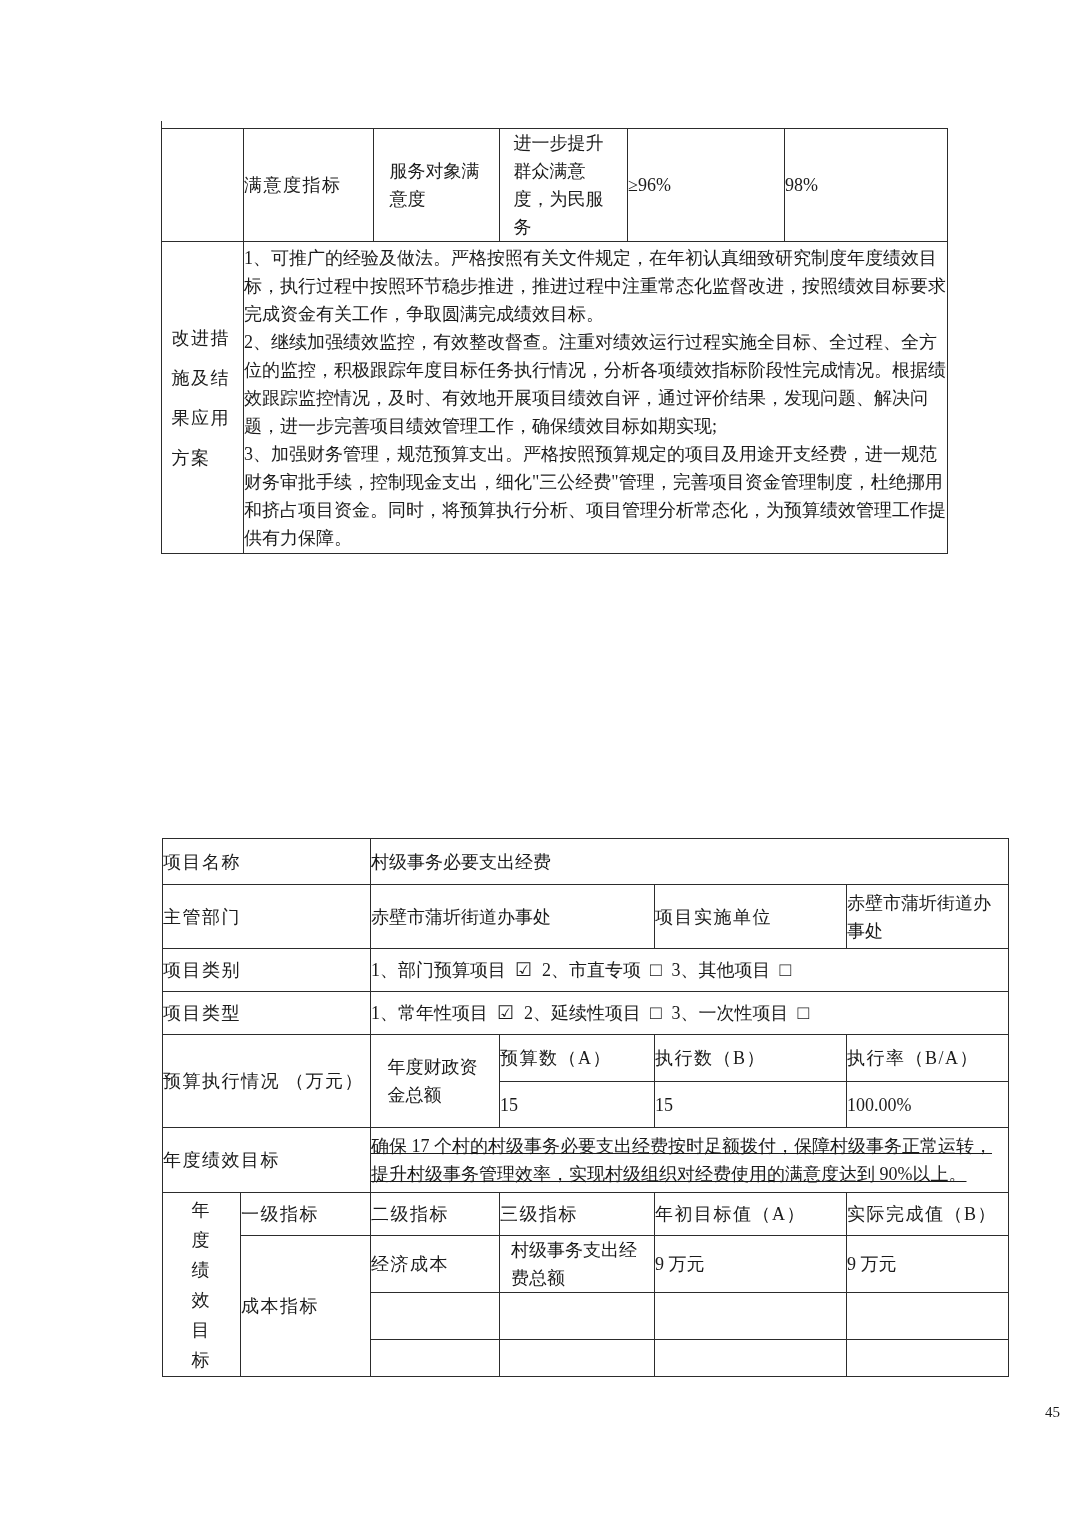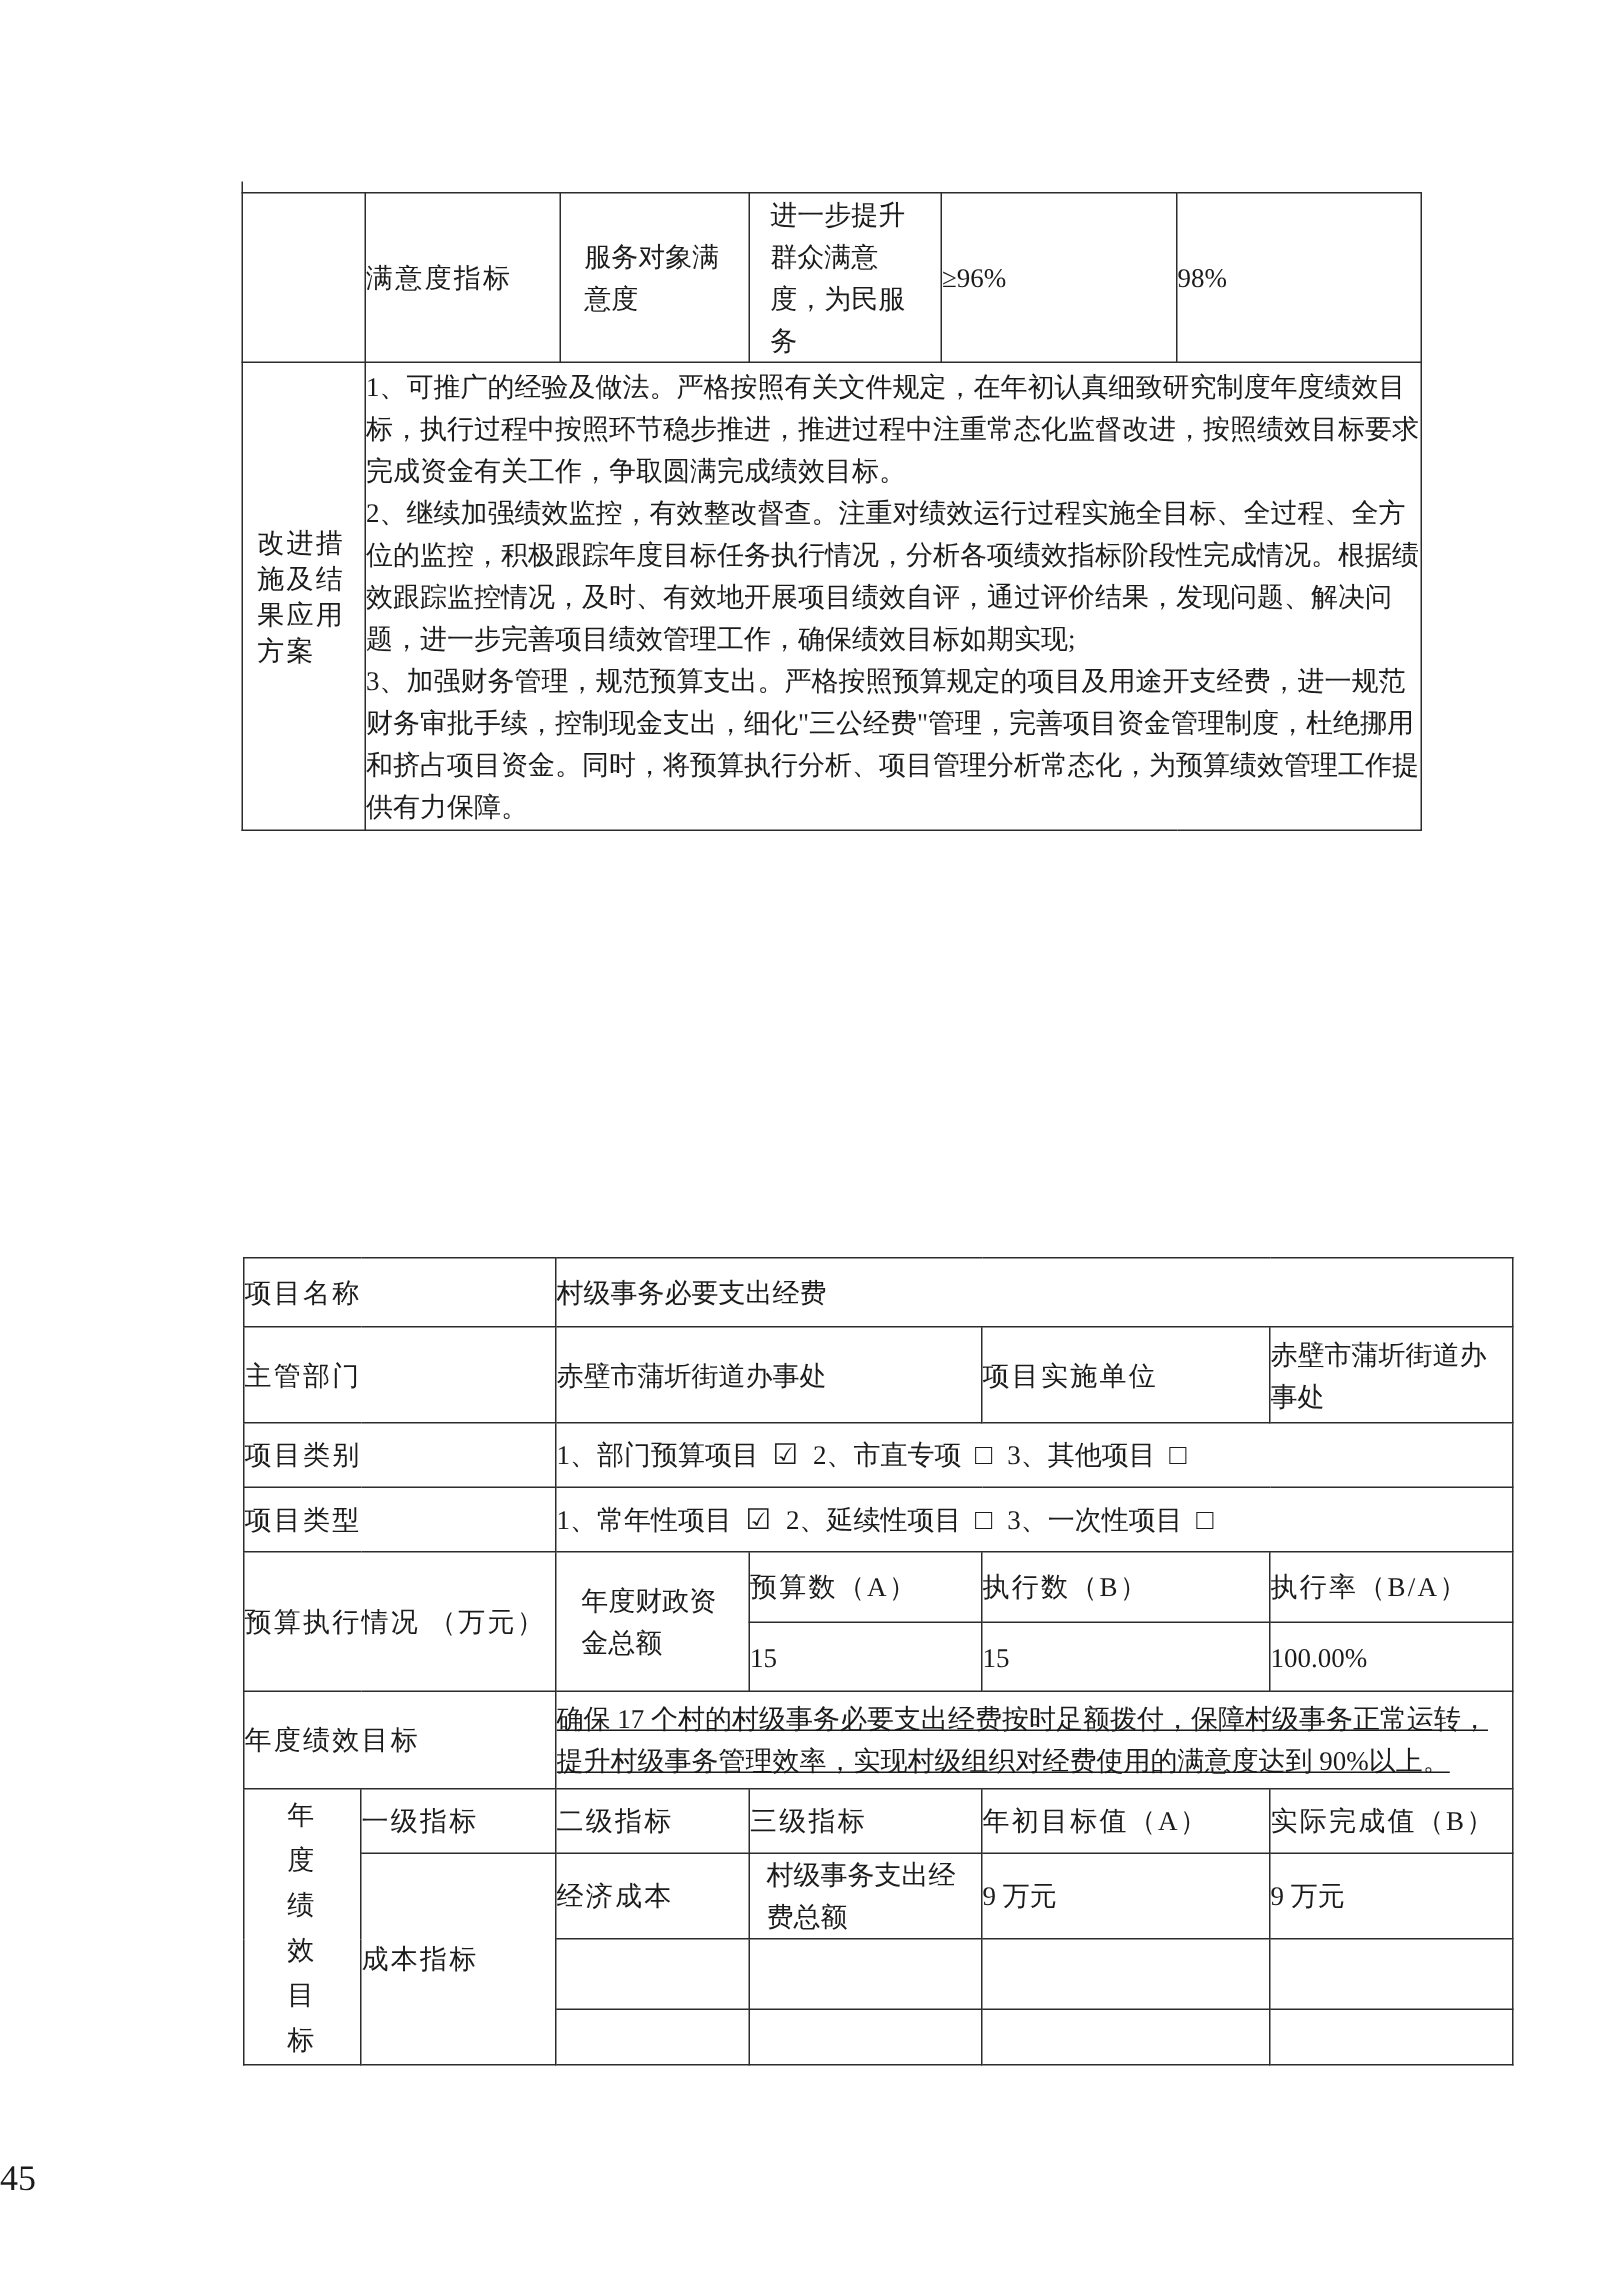--- a/index.html
+++ b/index.html
@@ -20,7 +20,7 @@
   .lbl { letter-spacing:1.5px; }
   
   .narrow > div { width:62px; margin:0 auto; line-height:28px; letter-spacing:1.5px; }
-  .narrow36 > div { width:62px; margin:0 auto; line-height:24px; letter-spacing:1.5px; }
+  .narrow36 > div { width:62px; margin:0 auto; line-height:40px; letter-spacing:1.5px; }
   
   .vert > div { width:20px; margin:0 auto; line-height:30px; }
   

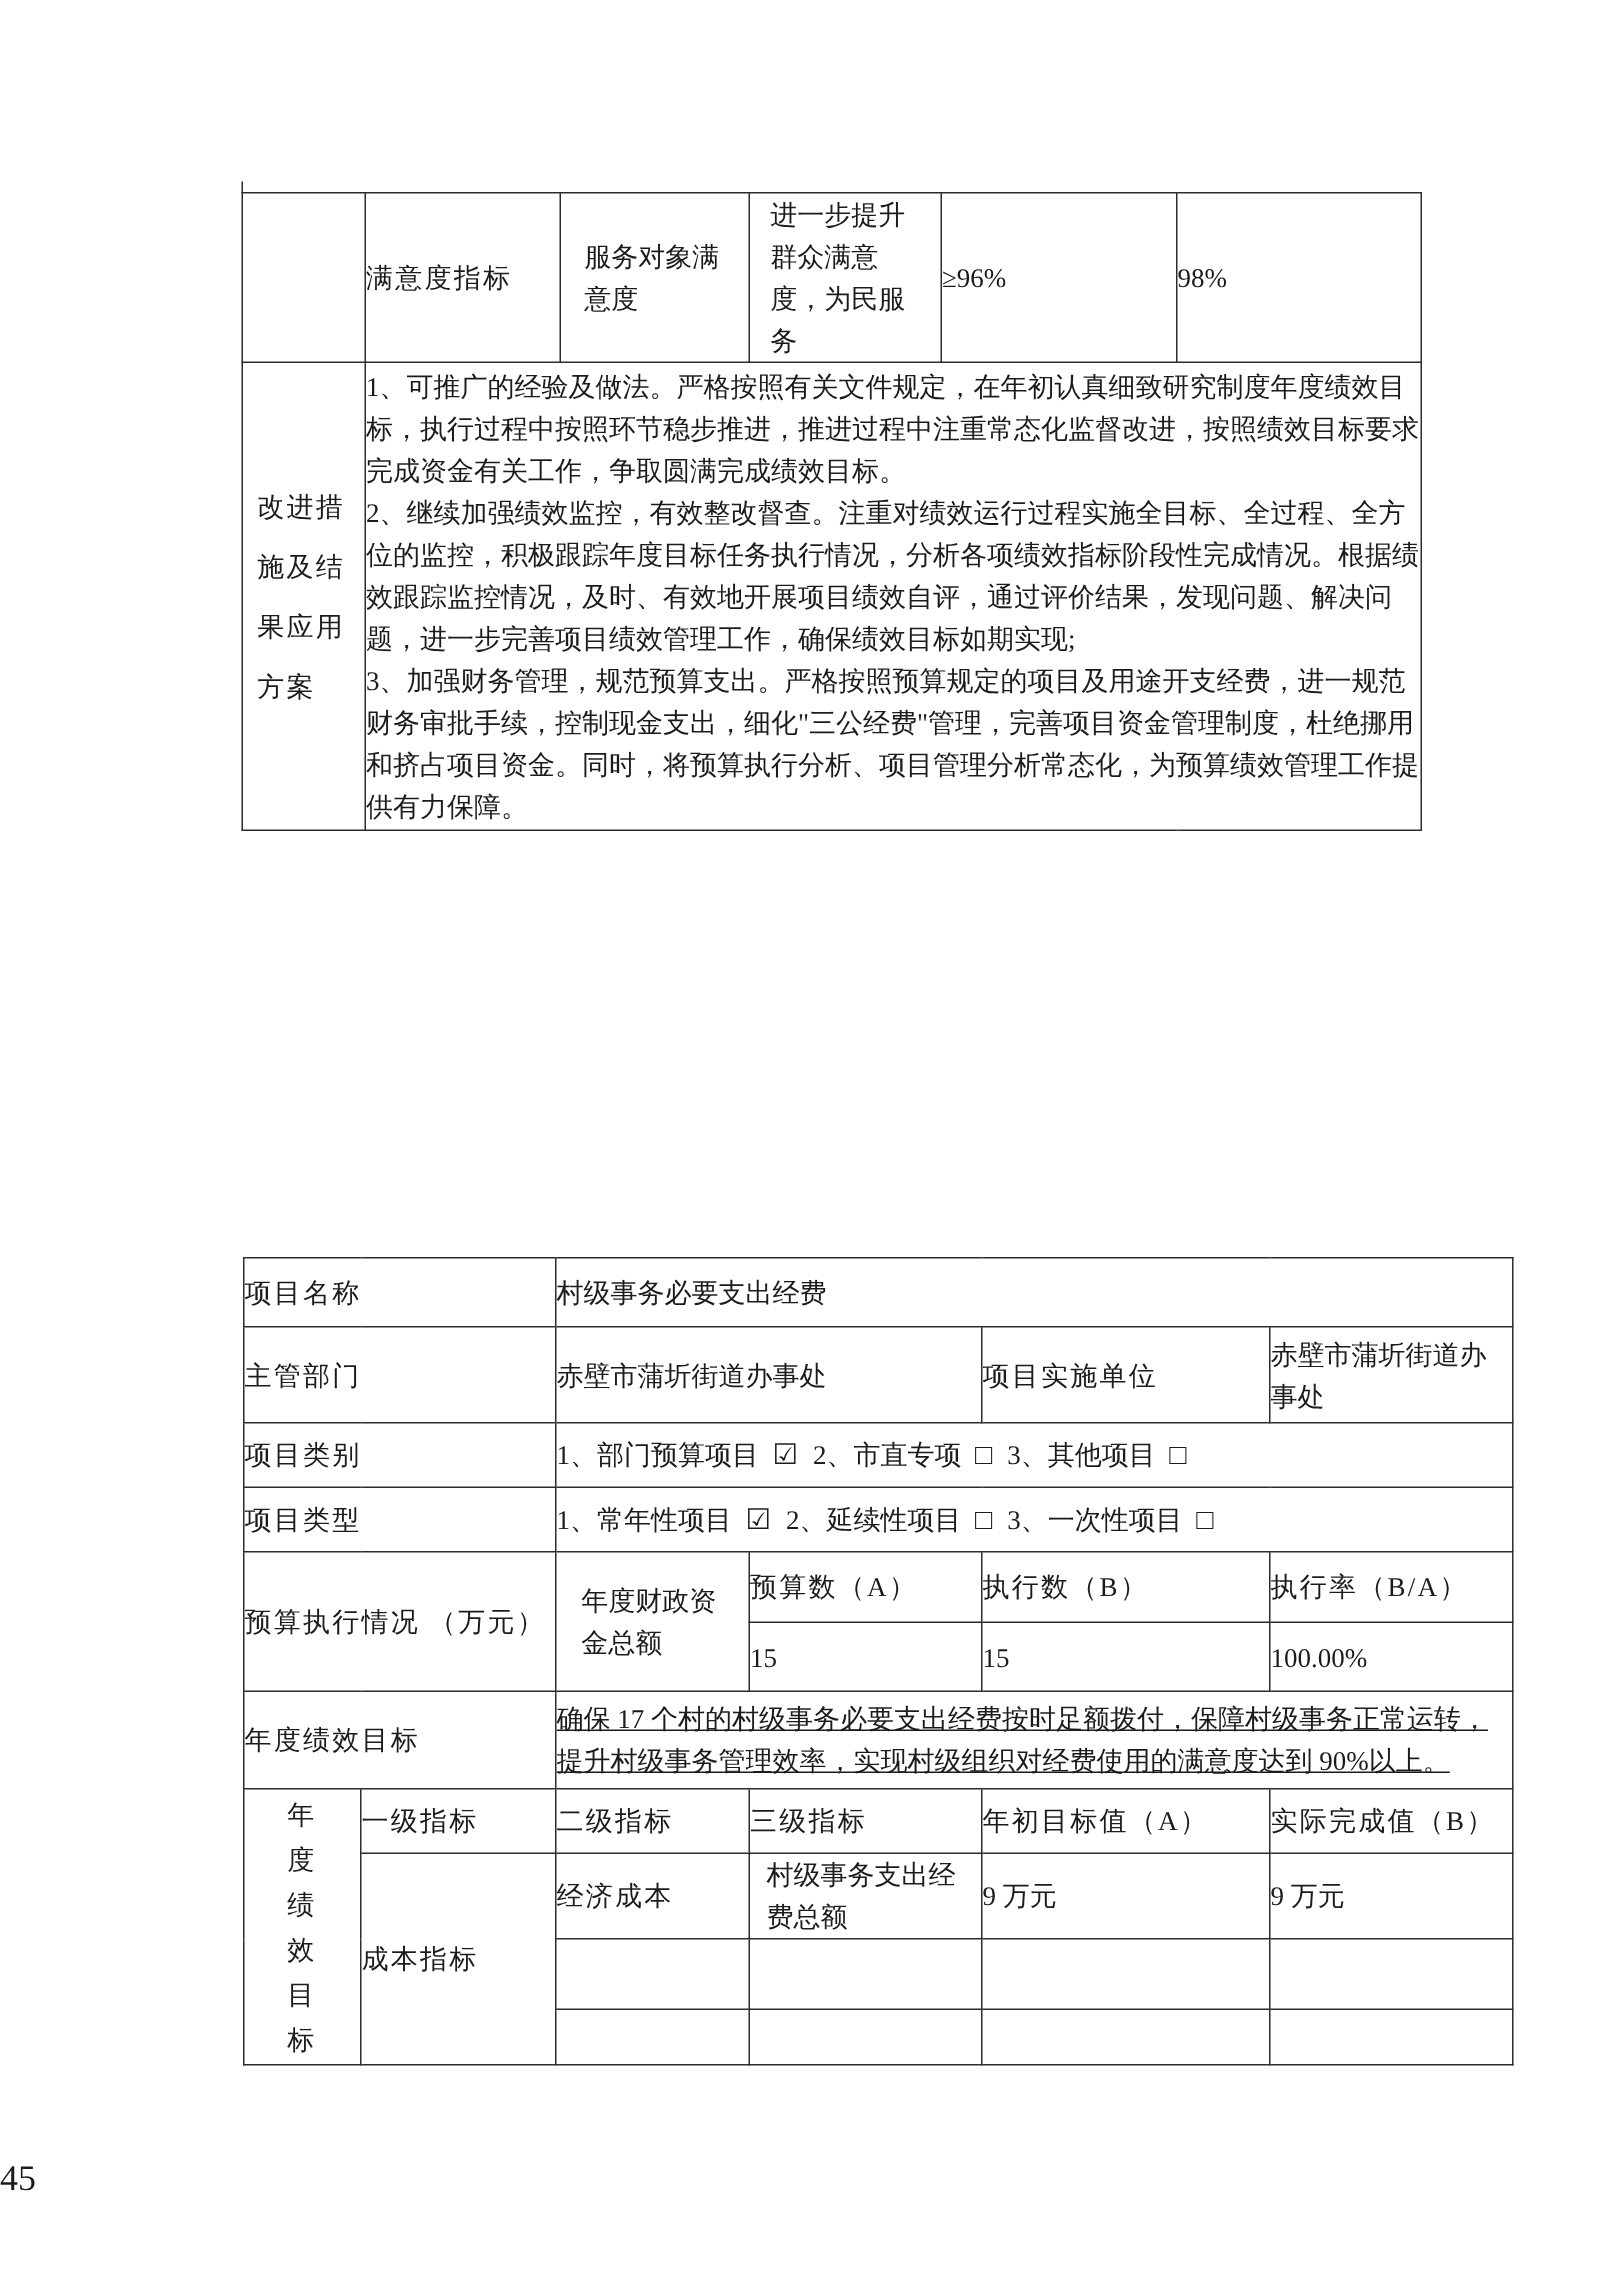--- a/index.html
+++ b/index.html
@@ -35,7 +35,7 @@
   .opts .mark { margin:0 10px 0 9px; font-size:19px; }
   .leftal { text-align:left; padding:2px 0 2px 8px; }
   .border-ext { position:absolute; left:161px; top:121px; width:1px; height:7px; background:#2c2c2c; }
-  .pagenum { position:absolute; left:0; top:1404px; width:1060px; text-align:left; font-size:24px;margin-top:36px; }
+  .pagenum { position:absolute; left:0; top:1404px; width:1060px; text-align:right; font-size:15px; }
 </style>
 </head>
 <body>

